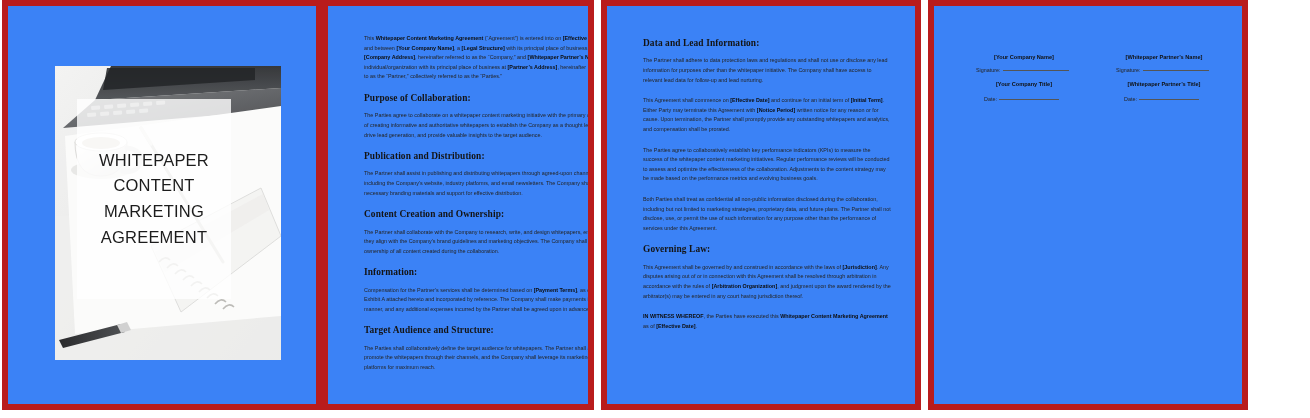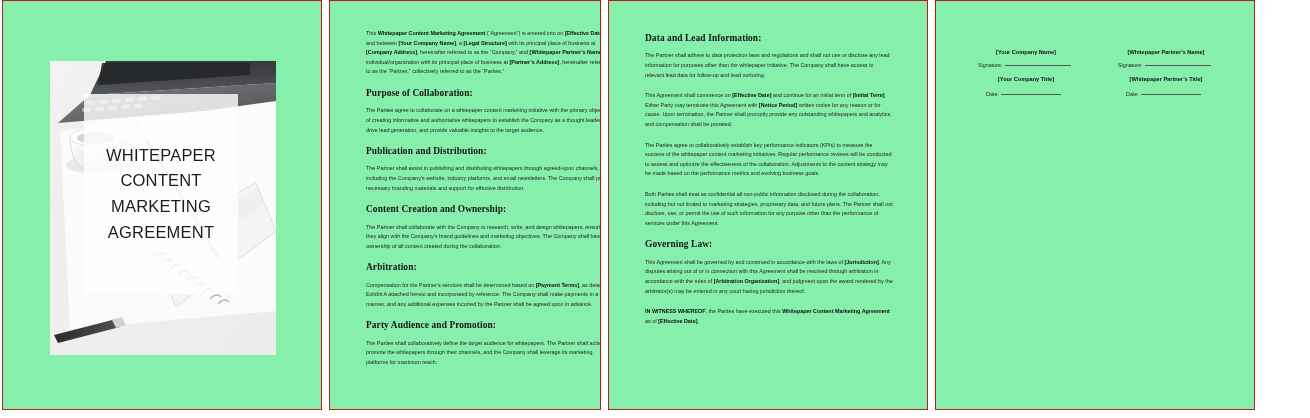--- a/index.html
+++ b/index.html
@@ -21,8 +21,8 @@
     background: #ffffff;
   }
   .page {
-    background: #86efac;
-    border: 1px solid #b91c1c;
+    background: #3b82f6;
+    border: 6px solid #b91c1c;
     box-sizing: border-box;
     height: 410px;
     position: relative;

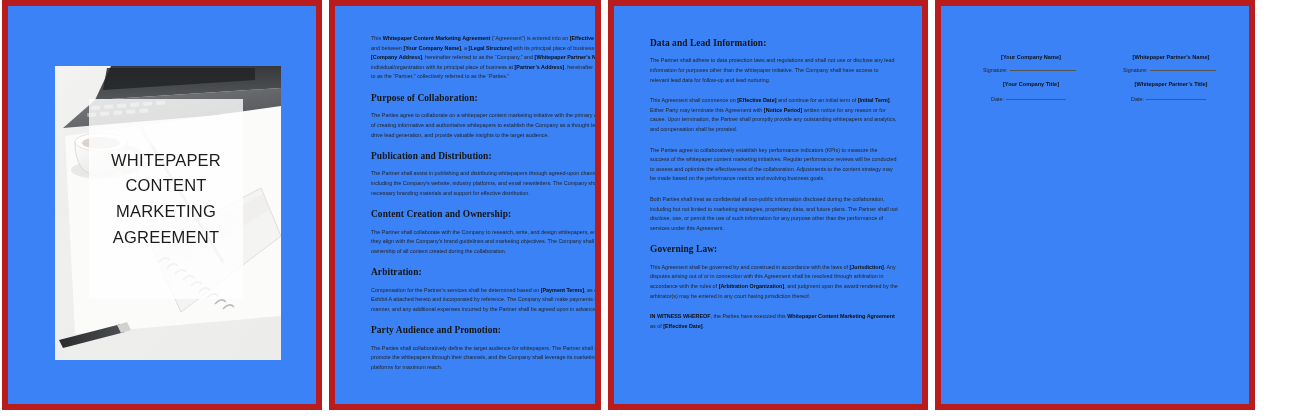--- a/index.html
+++ b/index.html
@@ -30,7 +30,7 @@
     padding-left: 34px;
   }
   .page-cover   { width: 320px; margin-left: 2px; }
-  .page-terms1  { width: 272px; margin-left: 7px; }
+  .page-terms1  { width: 272px; }
   .page-terms2  { width: 320px; margin-left: 7px; }
   .page-sign    { width: 320px; margin-left: 7px; margin-right: 2px; }
 

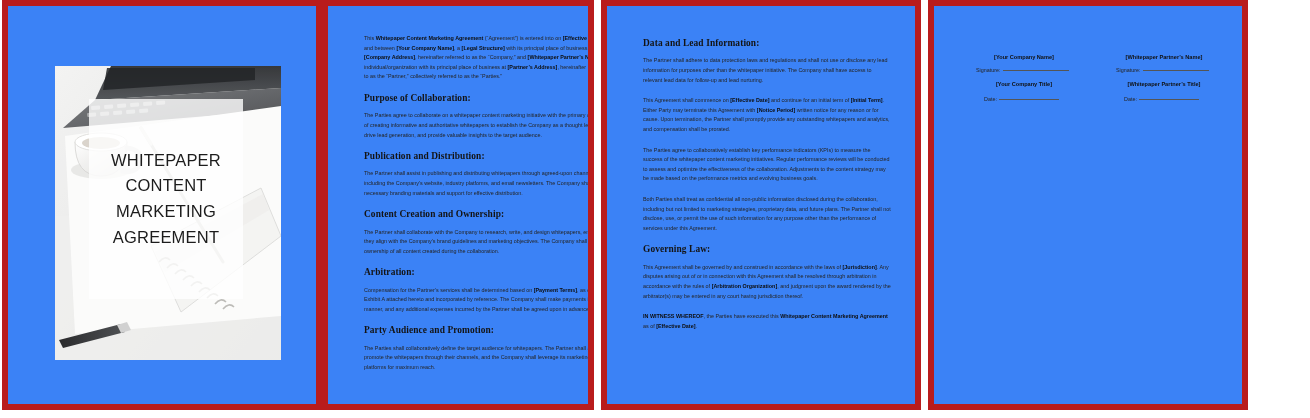--- a/index.html
+++ b/index.html
@@ -51,7 +51,7 @@
   .cover-photo svg { display: block; width: 100%; height: 100%; }
   .cover-overlay {
     position: absolute;
-    left: 34px;
+    left: 22px;
     top: 33px;
     width: 154px;
     height: 200px;

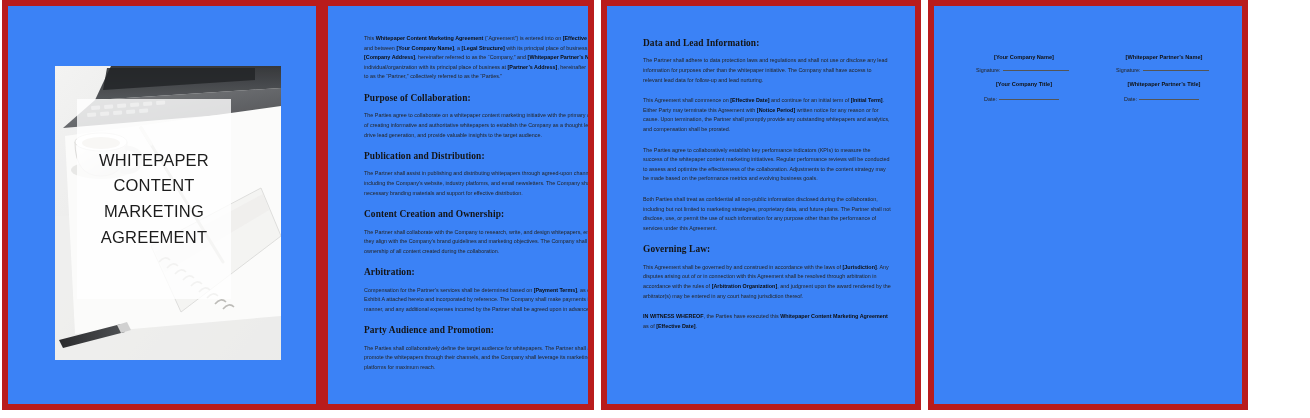--- a/index.html
+++ b/index.html
@@ -265,7 +265,7 @@
       </div>
 
       <div class="sec">
-        <h2 class="sec-heading">Arbitration:</h2>
+        <h2 class="sec-heading">Information:</h2>
         <p class="para"><span>Compensation for the Partner’s services shall be determined based on </span><b>[Payment Terms]</b><span>, as detailed in Exhibit A attached hereto and incorporated by reference. The Company shall make payments in a timely manner, and any additional expenses incurred by the Partner shall be agreed upon in advance.</span></p>
       </div>
 

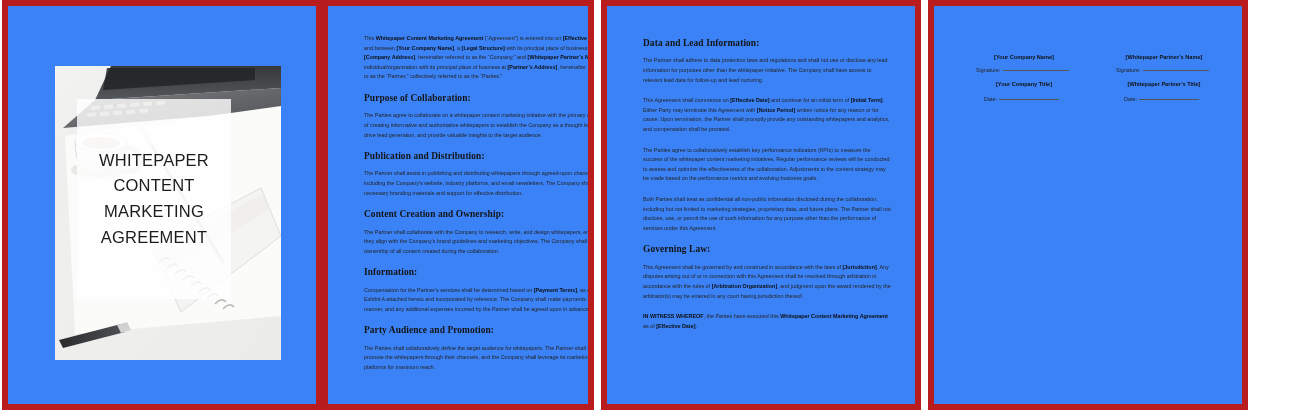--- a/index.html
+++ b/index.html
@@ -270,7 +270,7 @@
       </div>
 
       <div class="sec">
-        <h2 class="sec-heading">Party Audience and Promotion:</h2>
+        <h2 class="sec-heading">Target Audience and Structure:</h2>
         <p class="para">The Parties shall collaboratively define the target audience for whitepapers. The Partner shall actively promote the whitepapers through their channels, and the Company shall leverage its marketing platforms for maximum reach.</p>
       </div>
 

